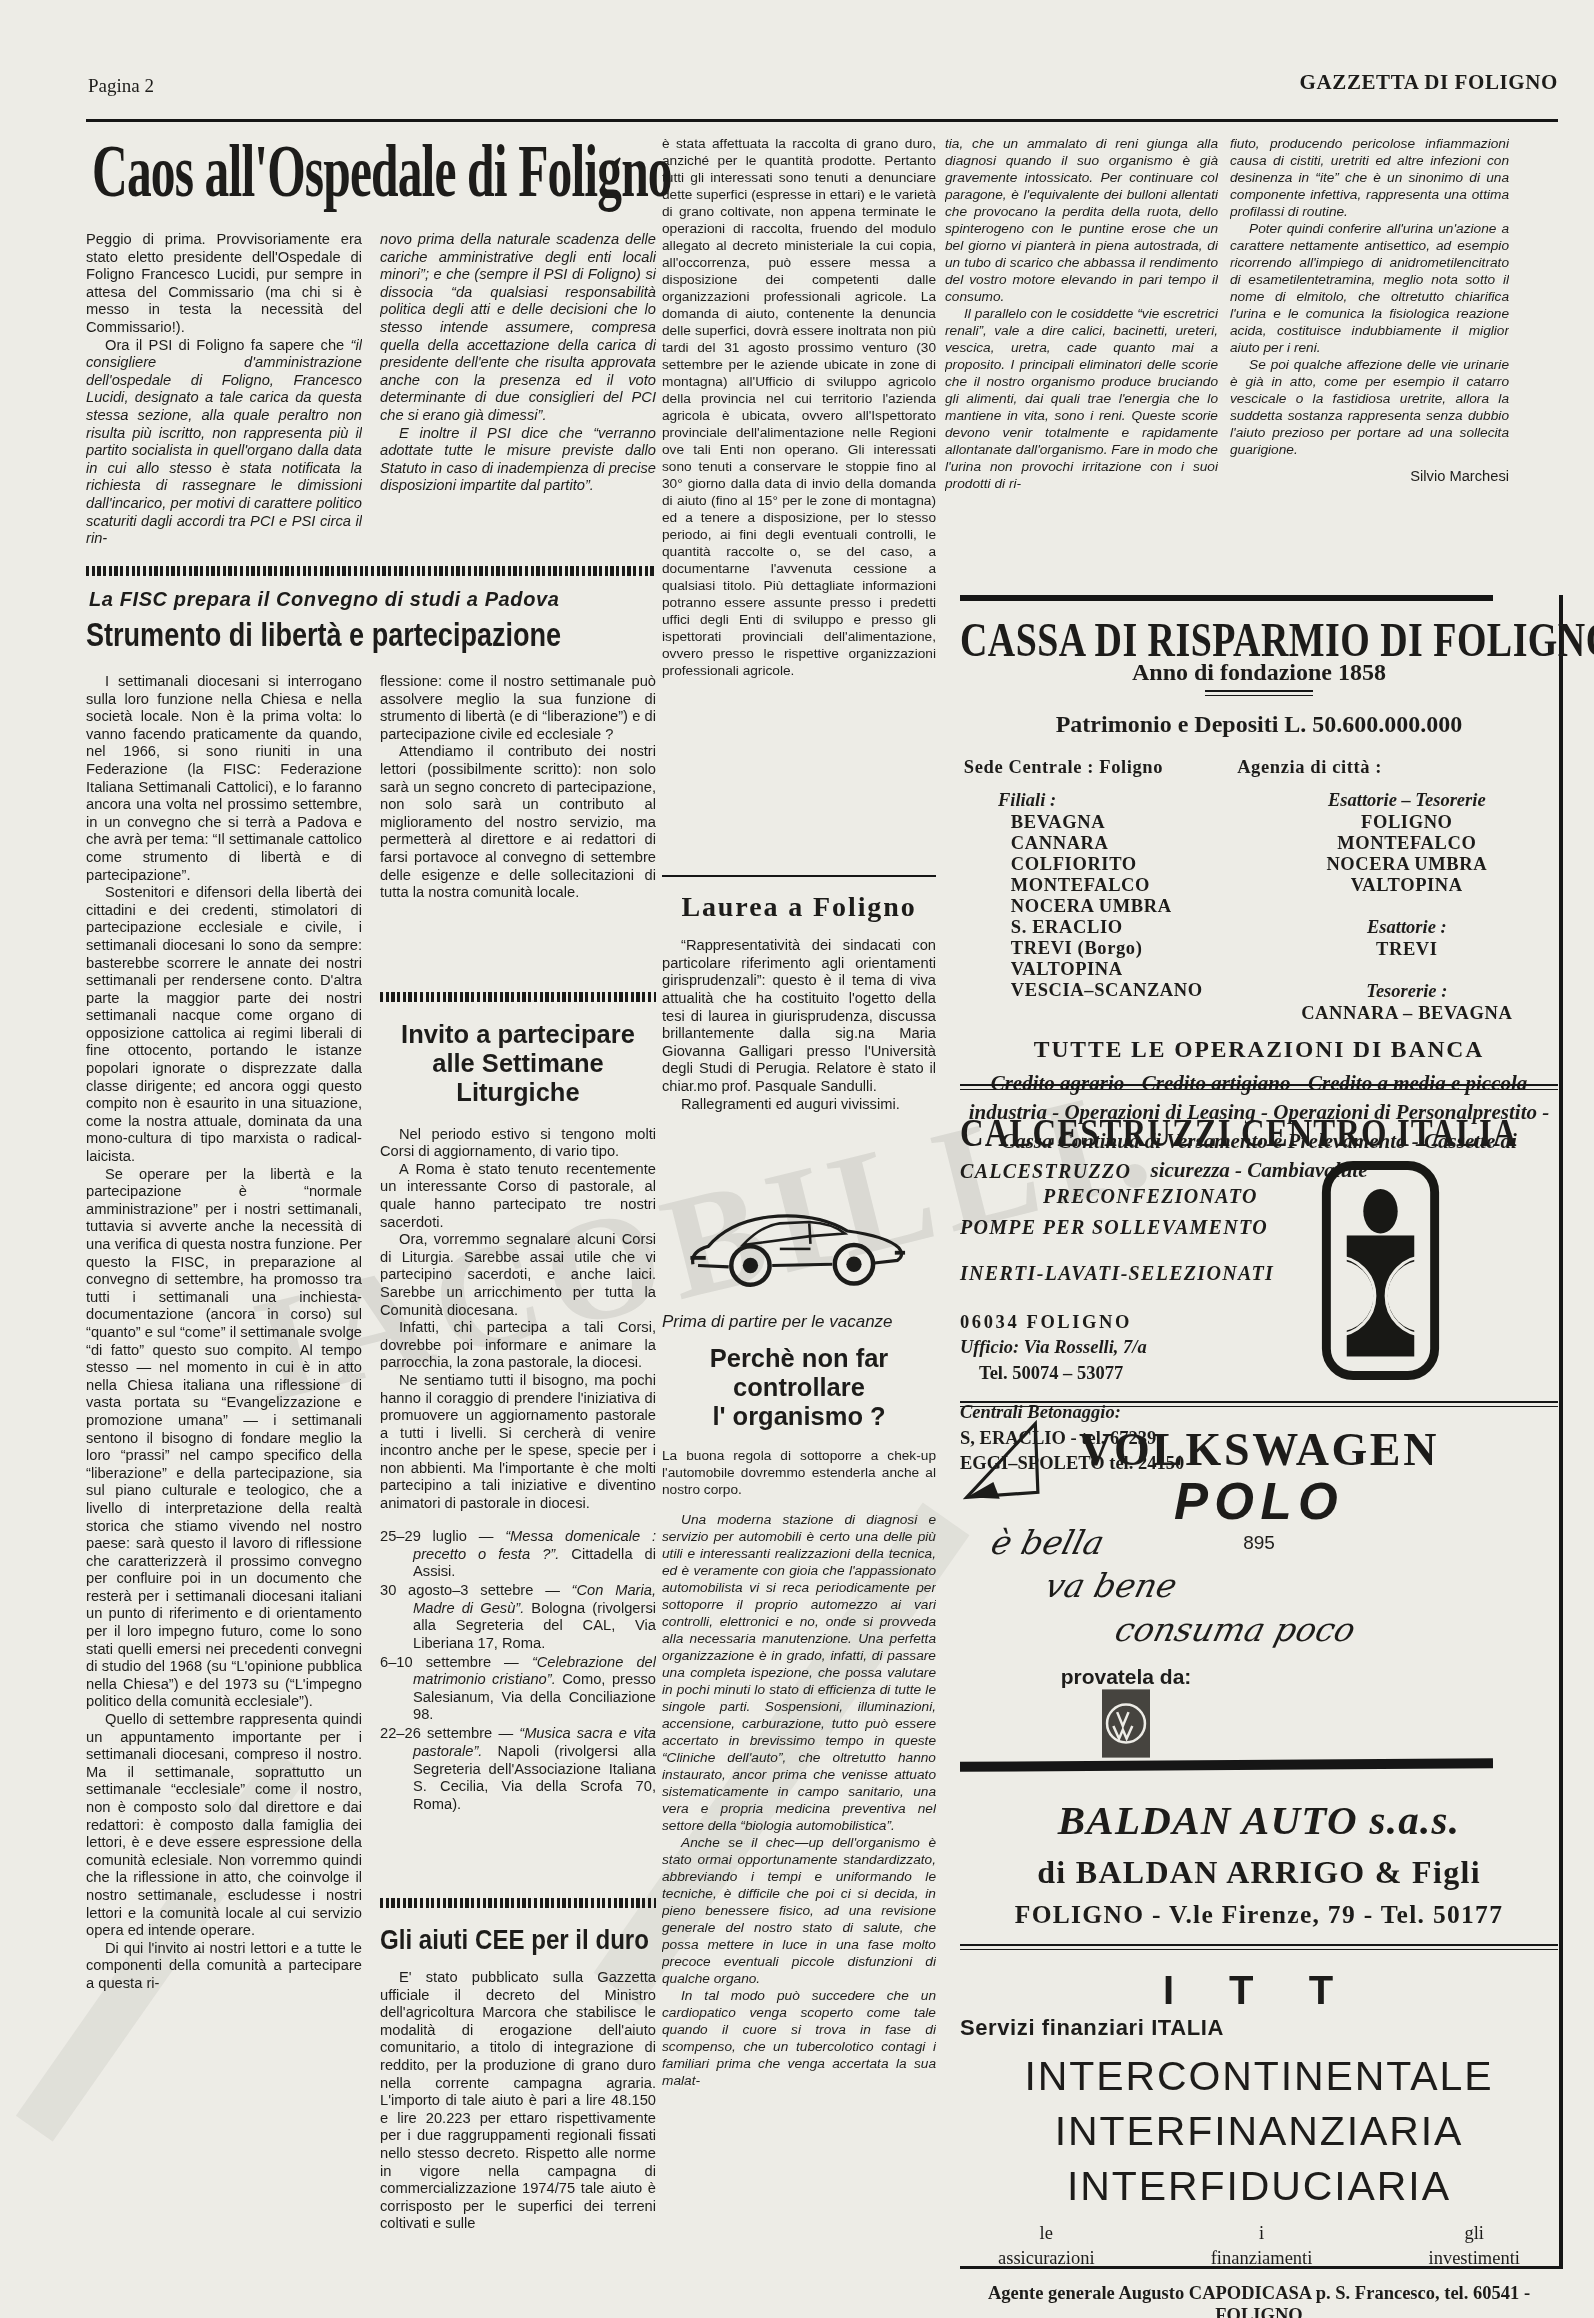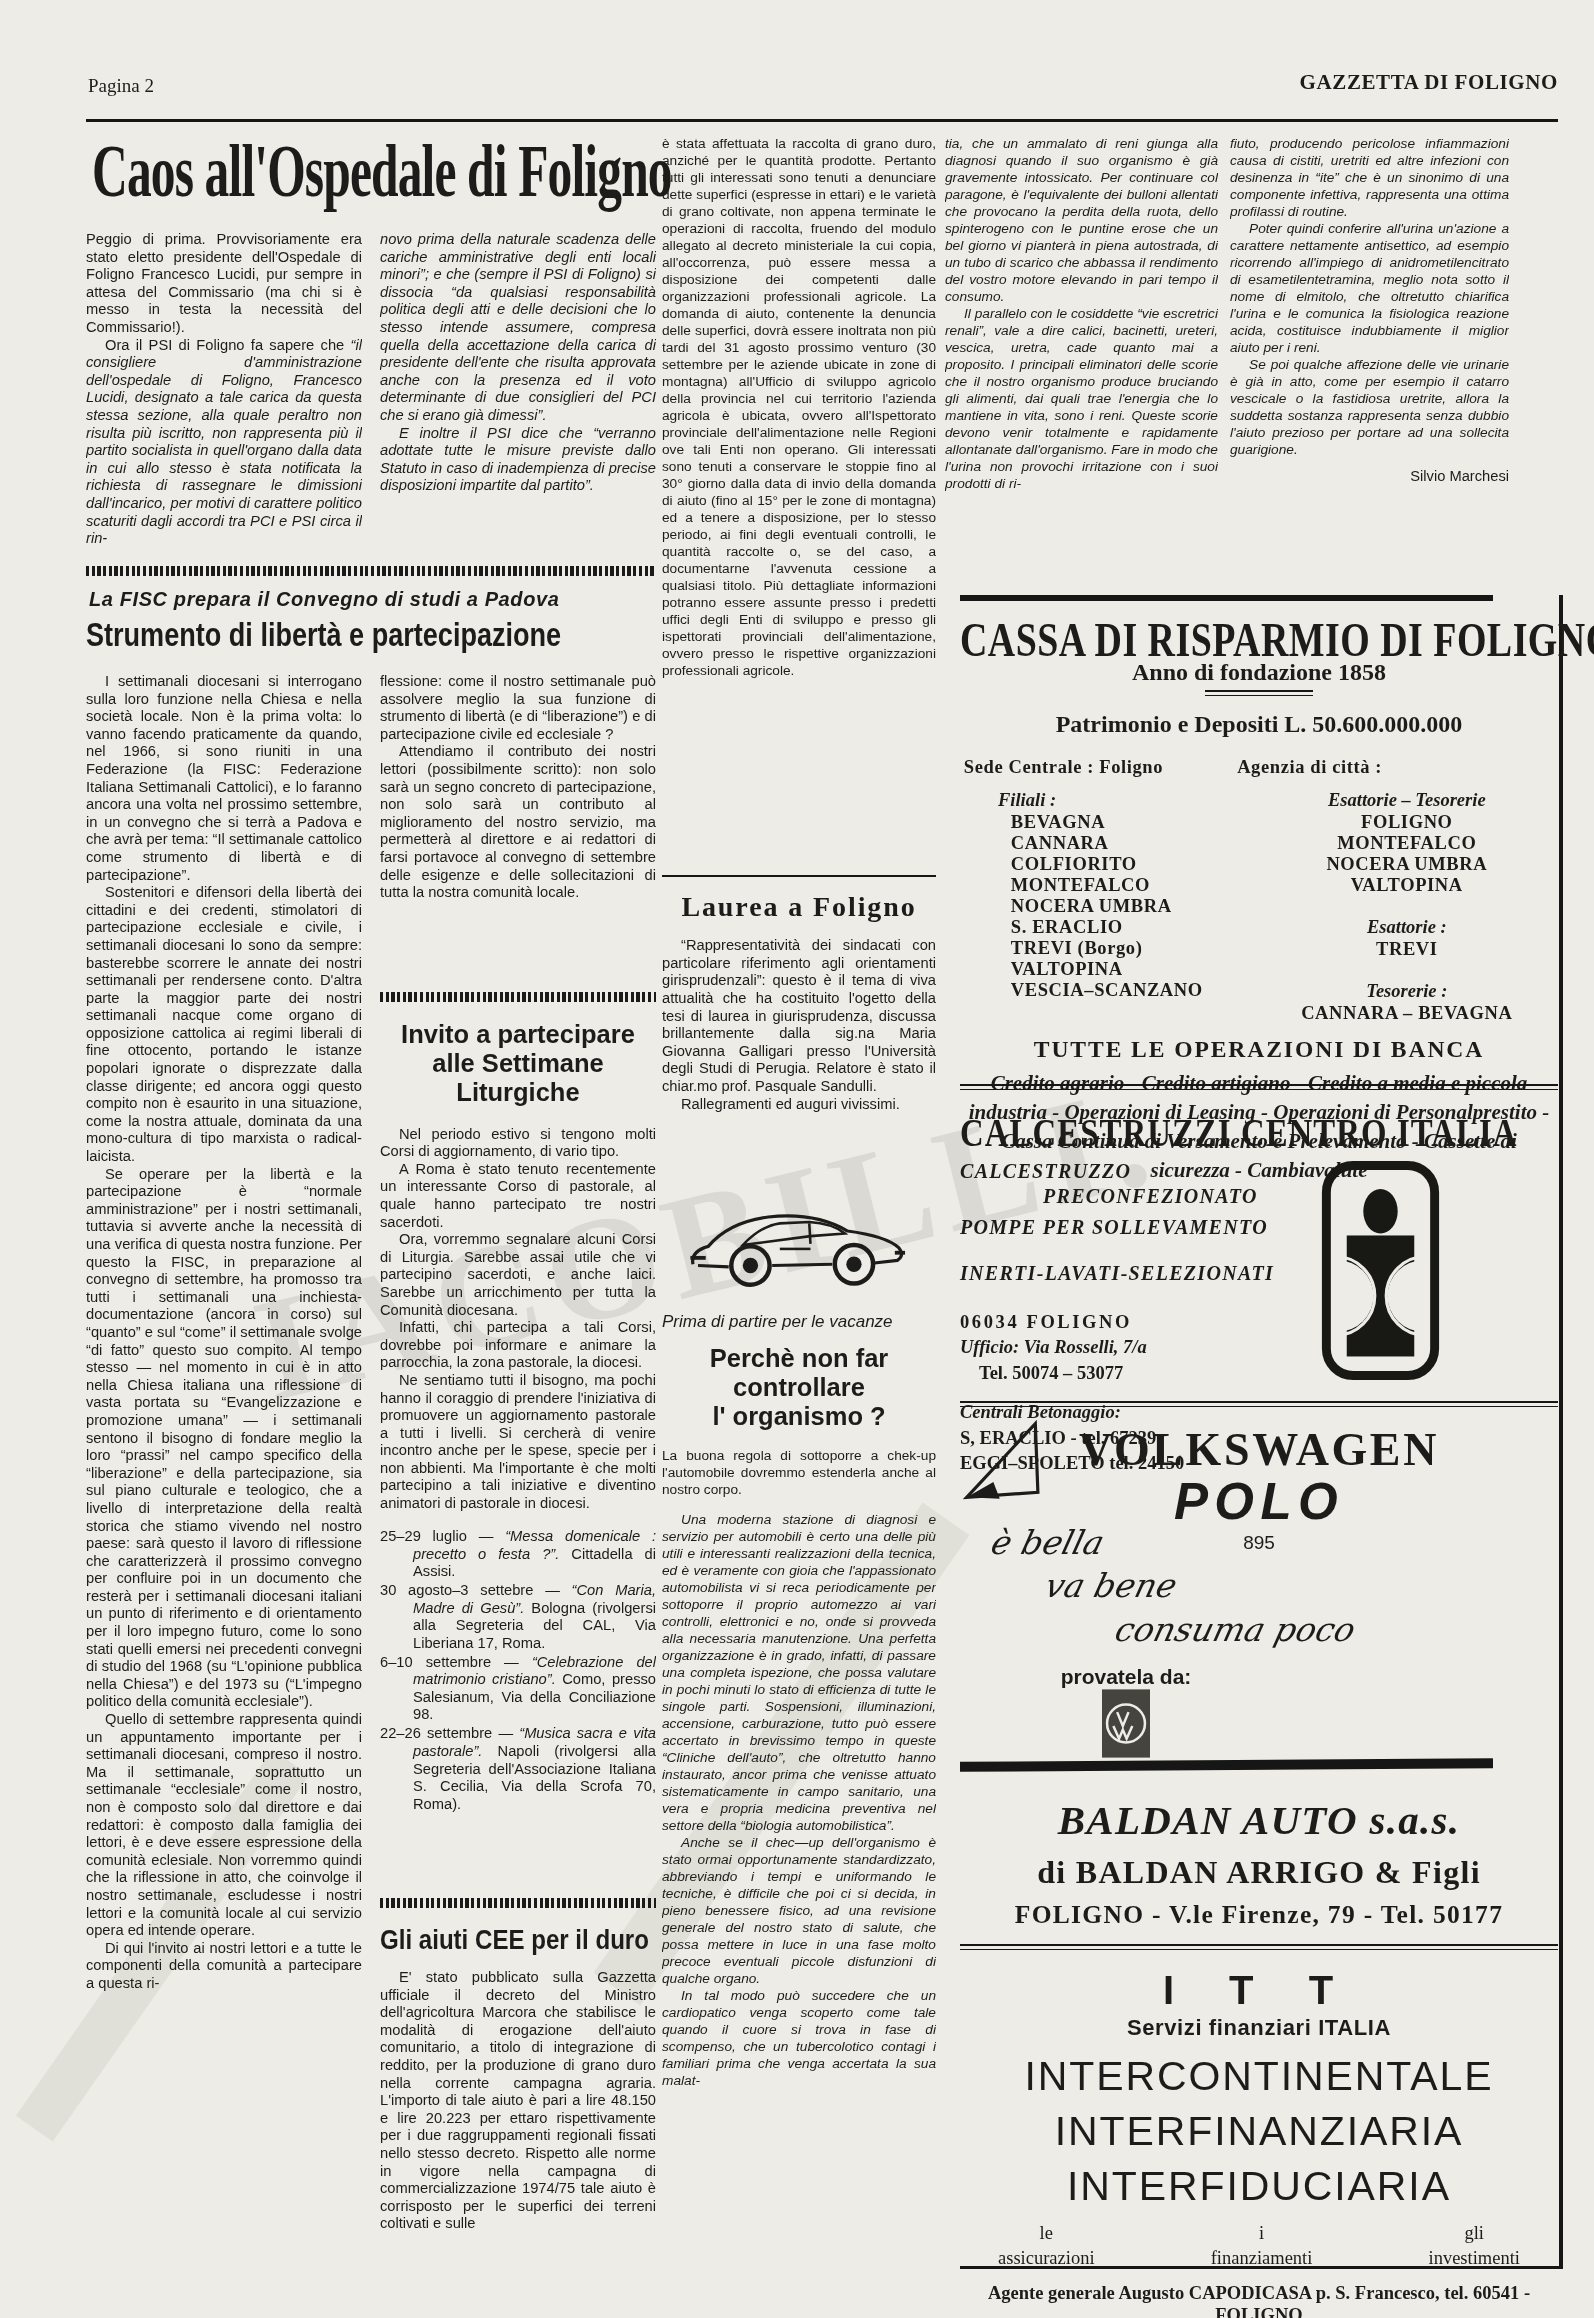--- a/index.html
+++ b/index.html
@@ -44,7 +44,7 @@
   .baldan2{font:bold 32px/36px "Liberation Serif",serif;text-align:center;letter-spacing:1.3px;}
   .baldan3{font:bold 25.5px/29px "Liberation Serif",serif;text-align:center;letter-spacing:1.3px;}
   .itt-logo{font:bold 40px/41px "Liberation Sans",sans-serif;letter-spacing:22px;text-align:center;}
-  .itt-sub{font:bold 22px/25.5px "Liberation Sans",sans-serif;text-align:center;letter-spacing:0.6px;}
+  .itt-sub{font:bold 22px/25.5px "Liberation Sans",sans-serif;text-align:left;letter-spacing:0.6px;}
   .itt-big{font:400 41px/55px "Liberation Sans",sans-serif;text-align:center;letter-spacing:1.9px;}
   .itt-col{font:18.5px/25.5px "Liberation Serif",serif;text-align:center;}
   .itt-agent{font:bold 18.5px/22px "Liberation Serif",serif;text-align:center;}

